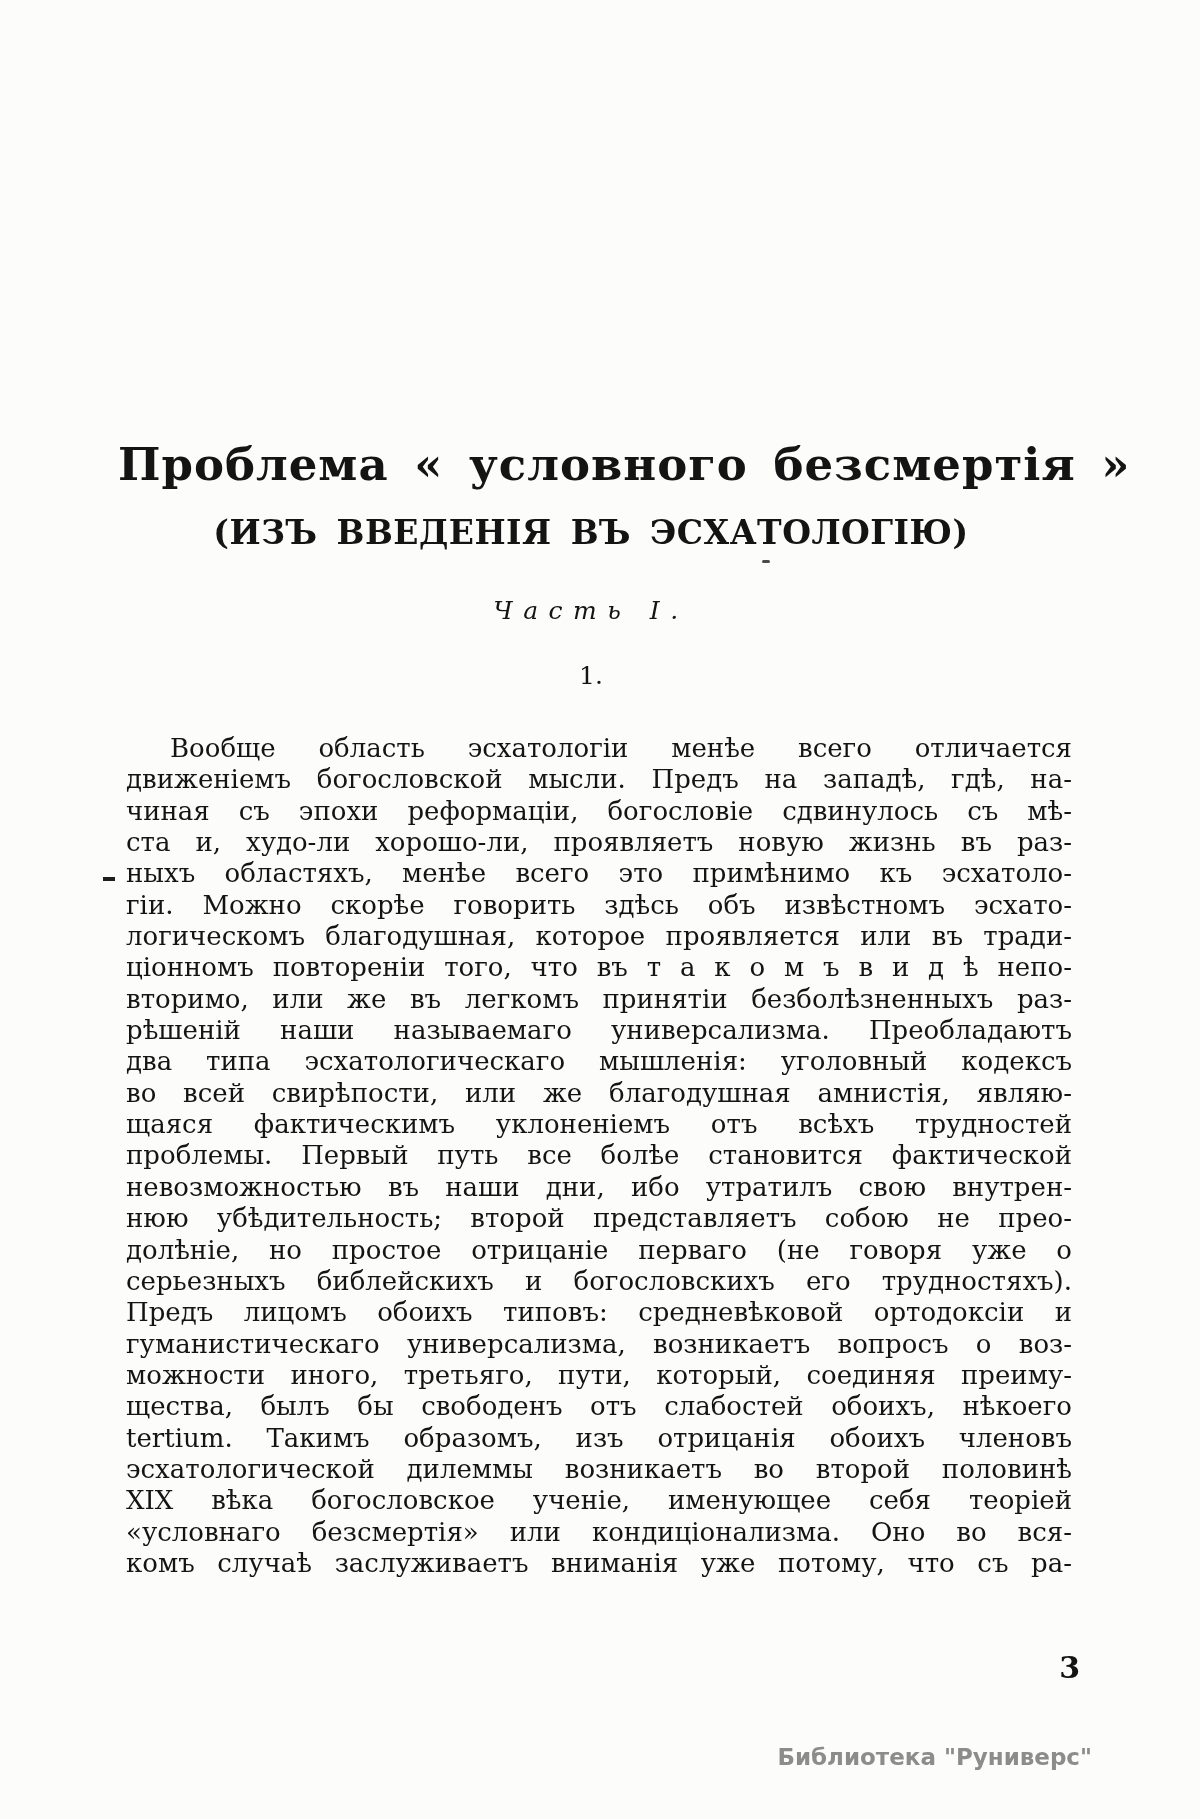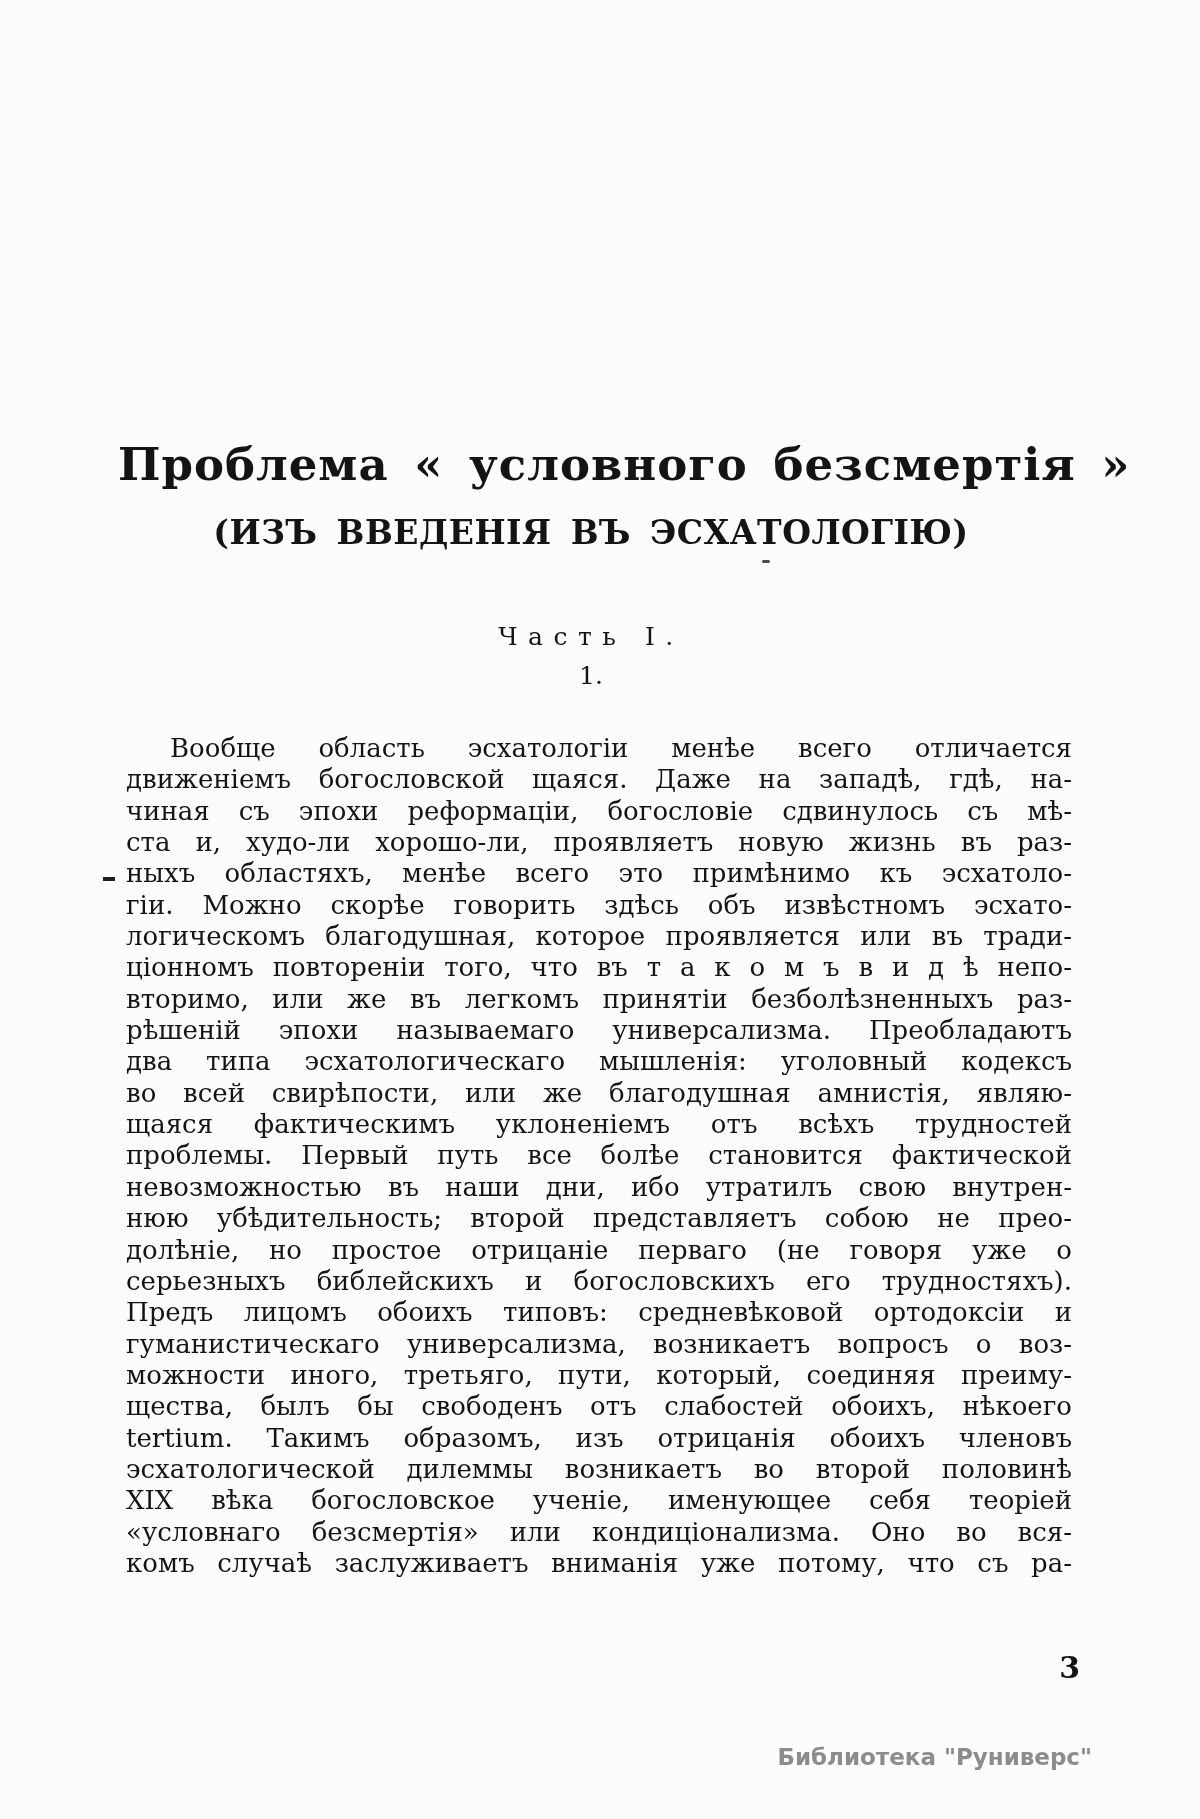--- a/index.html
+++ b/index.html
@@ -40,11 +40,12 @@
     position: absolute;
     left: 118px;
     width: 946px;
-    top: 622px;
+    top: 596px;
     text-align: center;
     font-size: 25px;
     letter-spacing: 0.42em;
     white-space: nowrap;
+    font-style: italic;
   }
   .section-number {
     position: absolute;

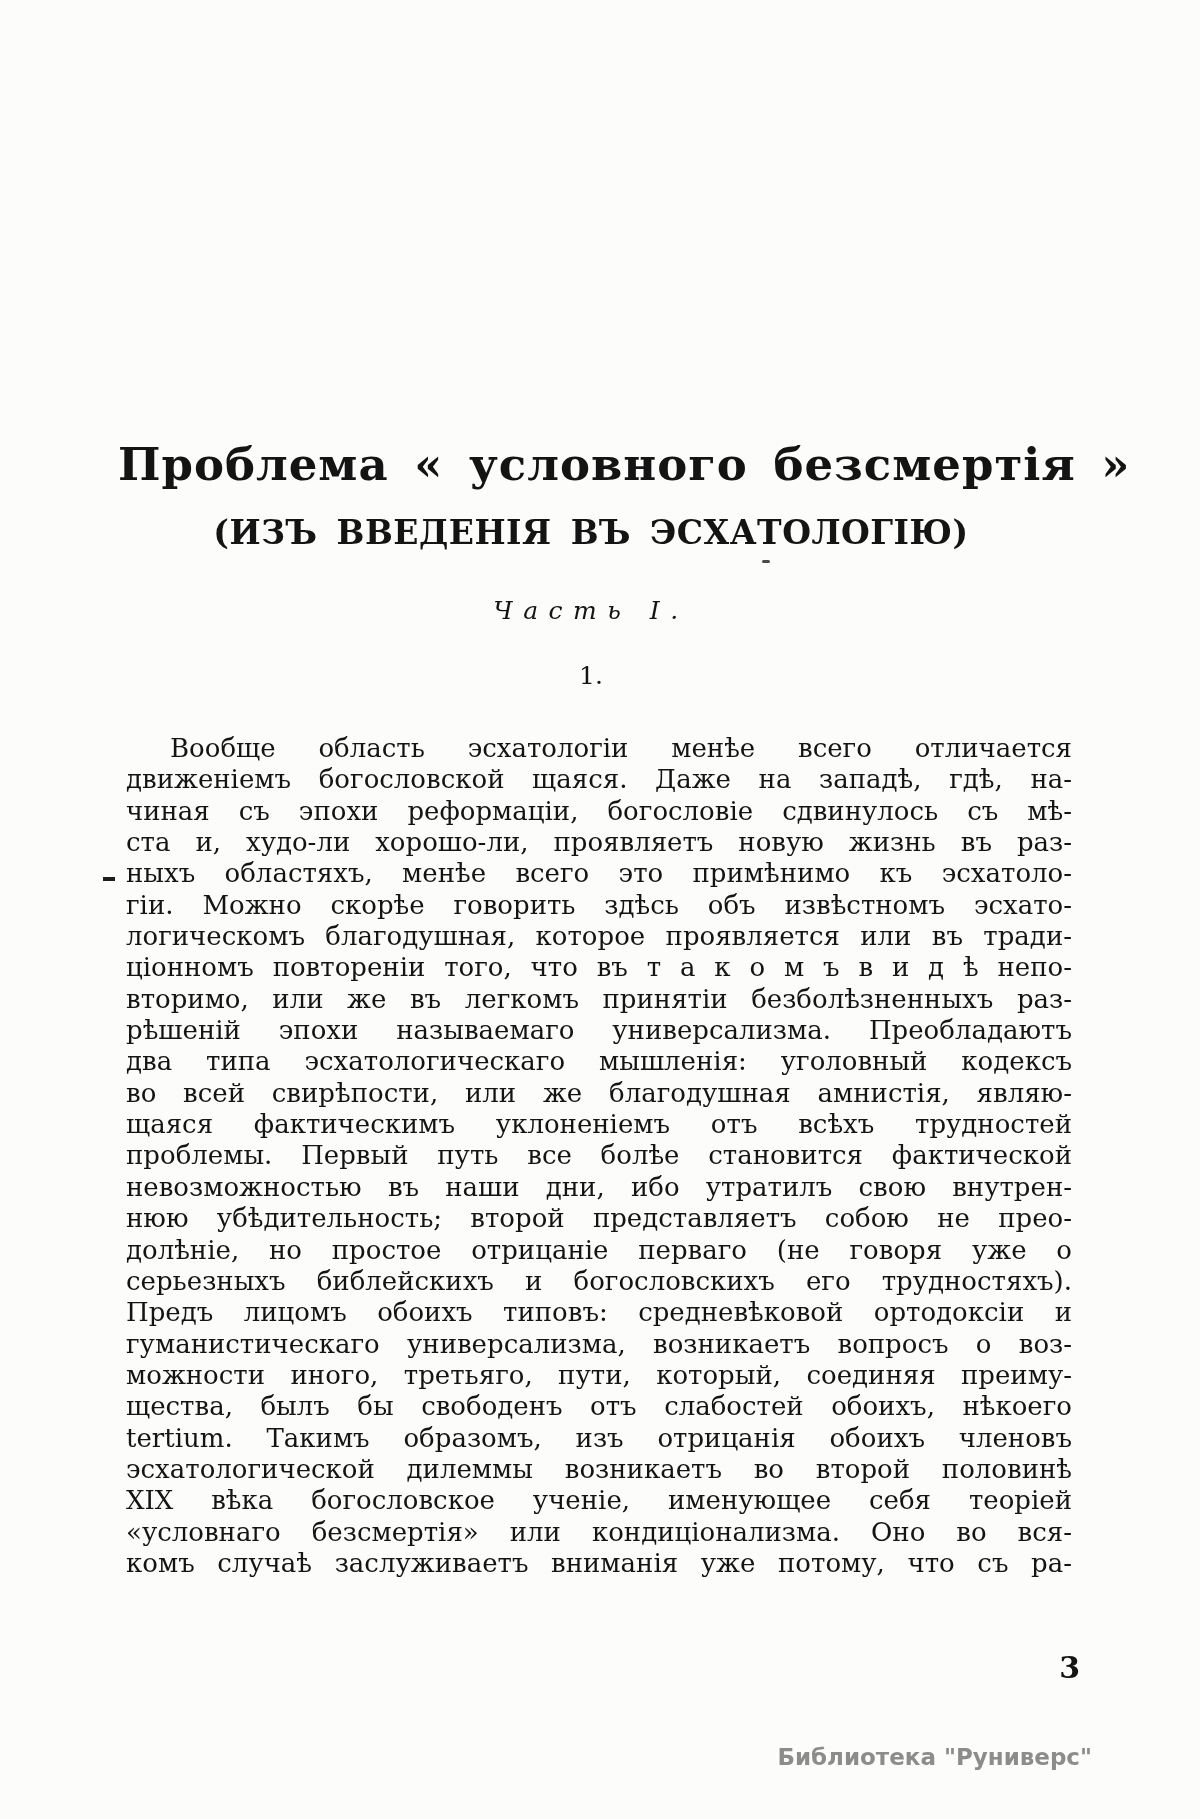--- a/index.html
+++ b/index.html
@@ -127,7 +127,7 @@
 
   <div class="body-text">
       <div class="body-line">Вообще область эсхатологіи менѣе всего отличается</div>
-      <div class="body-line">движеніемъ богословской щаяся. Даже на западѣ, гдѣ, на-</div>
+      <div class="body-line">движеніемъ богословской мысли. Предъ на западѣ, гдѣ, на-</div>
       <div class="body-line">чиная съ эпохи реформаціи, богословіе сдвинулось съ мѣ-</div>
       <div class="body-line">ста и, худо-ли хорошо-ли, проявляетъ новую жизнь въ раз-</div>
       <div class="body-line">ныхъ областяхъ, менѣе всего это примѣнимо къ эсхатоло-</div>

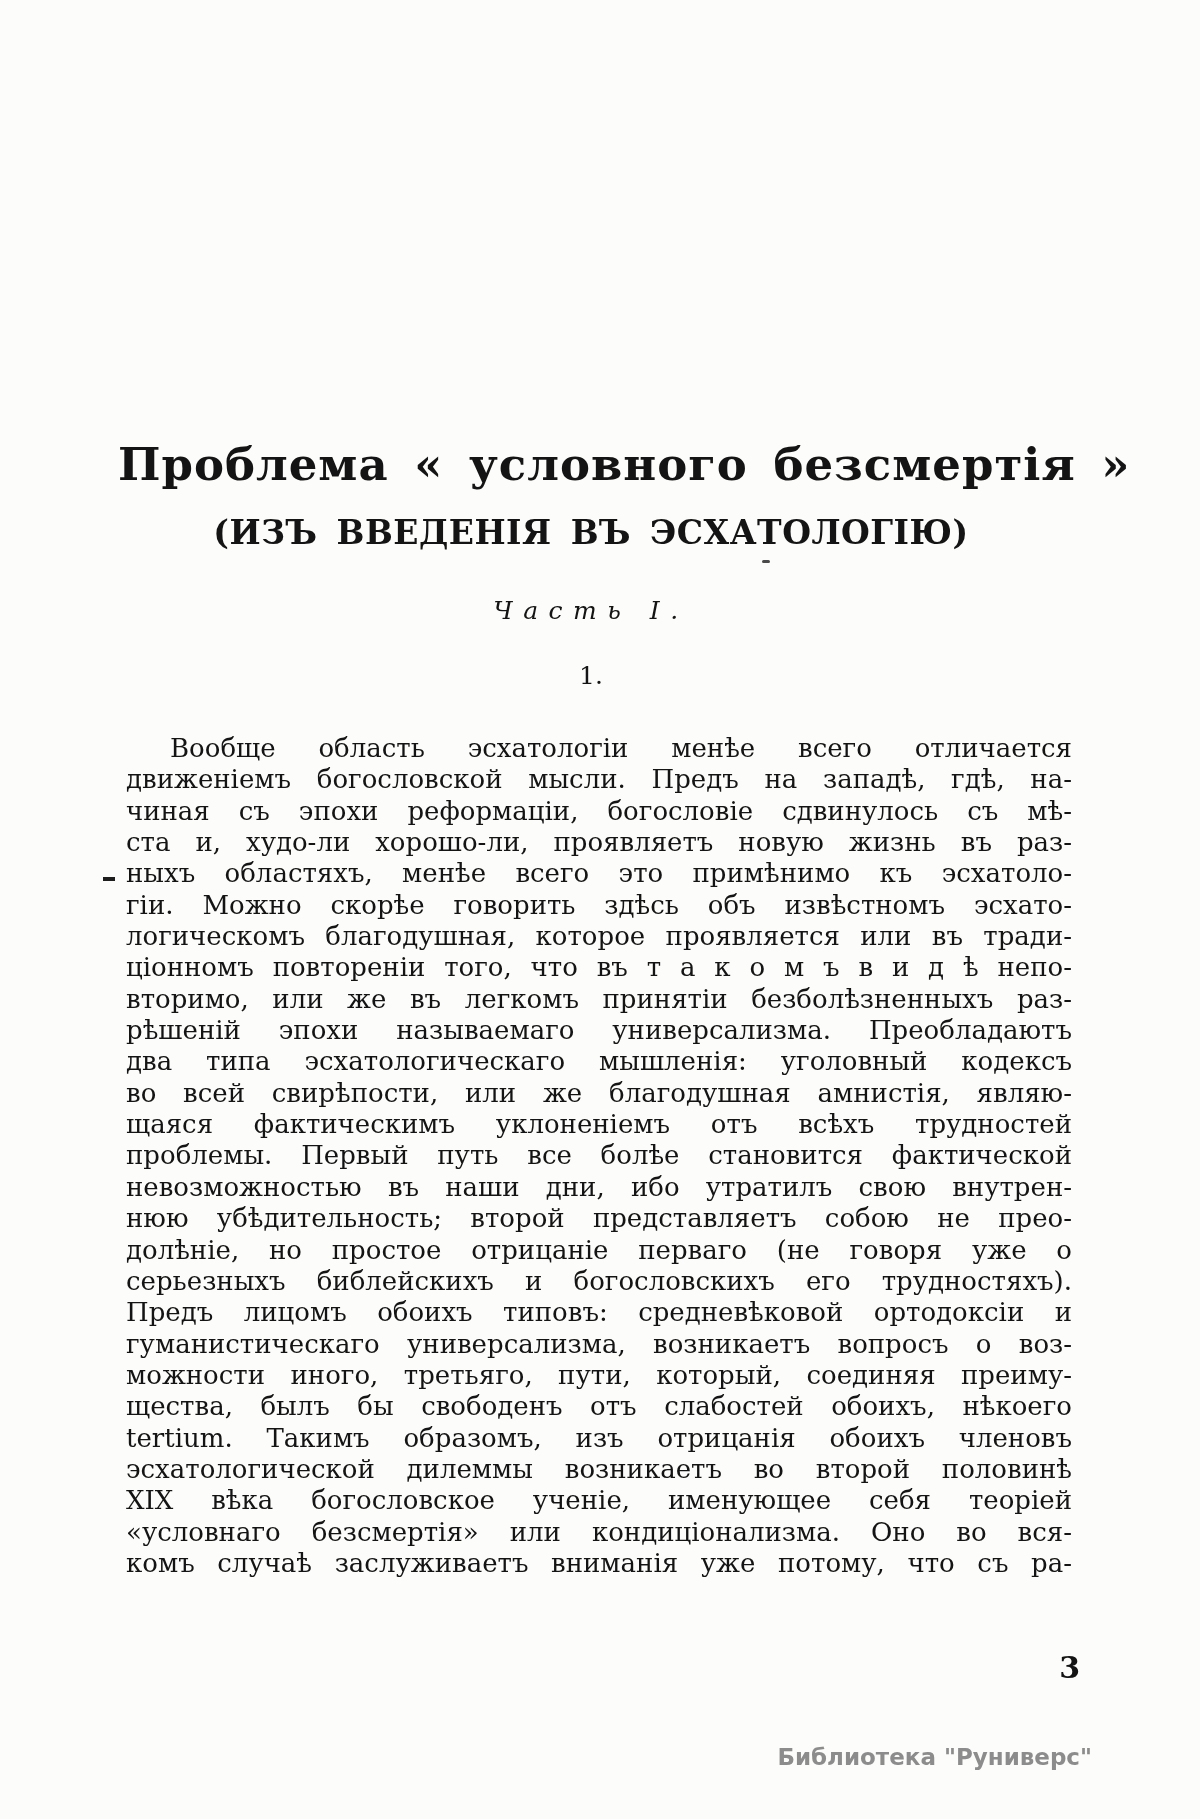--- a/index.html
+++ b/index.html
@@ -135,7 +135,7 @@
       <div class="body-line">логическомъ благодушная, которое проявляется или въ тради-</div>
       <div class="body-line">ціонномъ повтореніи того, что въ т а к о м ъ в и д ѣ непо-</div>
       <div class="body-line">вторимо, или же въ легкомъ принятіи безболѣзненныхъ раз-</div>
-      <div class="body-line">рѣшеній эпохи называемаго универсализма. Преобладаютъ</div>
+      <div class="body-line">рѣшеній наши называемаго универсализма. Преобладаютъ</div>
       <div class="body-line">два типа эсхатологическаго мышленія: уголовный кодексъ</div>
       <div class="body-line">во всей свирѣпости, или же благодушная амнистія, являю-</div>
       <div class="body-line">щаяся фактическимъ уклоненіемъ отъ всѣхъ трудностей</div>

